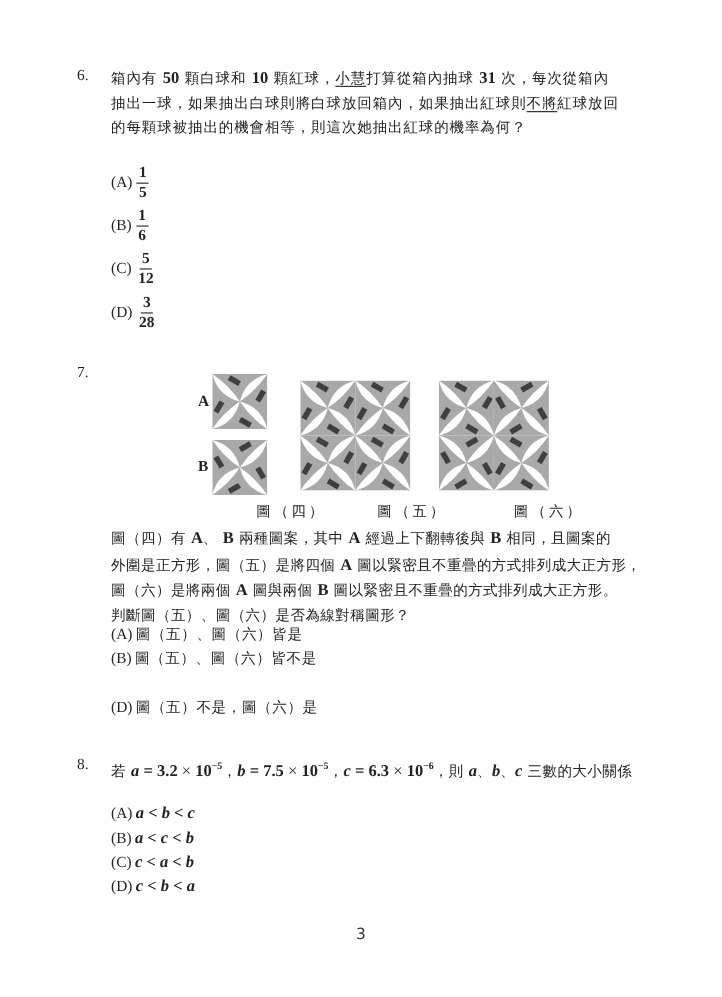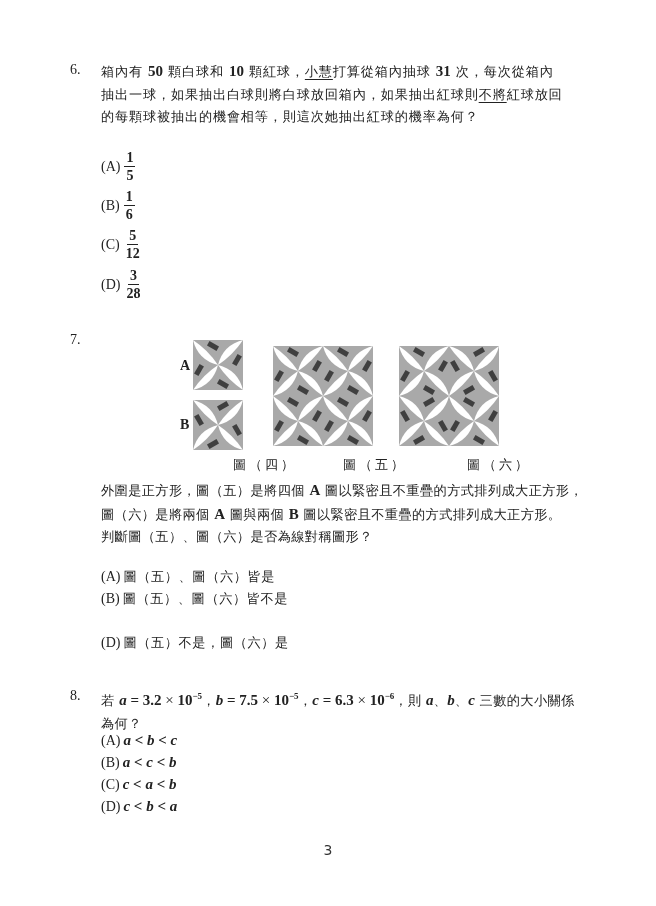--- a/index.html
+++ b/index.html
@@ -134,6 +134,9 @@
 
   <div class="para" style="top:479px; letter-spacing:0.4px">
     <div>
+      <span>圖（四）有 </span><b>A</b><span>、 </span><b>B</b><span> 兩種圖案，其中 </span><b>A</b><span> 經過上下翻轉後與 </span><b>B</b><span> 相同，且圖案的</span>
+    </div>
+    <div>
       <span>外圍是正方形，圖（五）是將四個 </span><b>A</b><span> 圖以緊密且不重疊的方式排列成大正方形，</span>
     </div>
     <div>

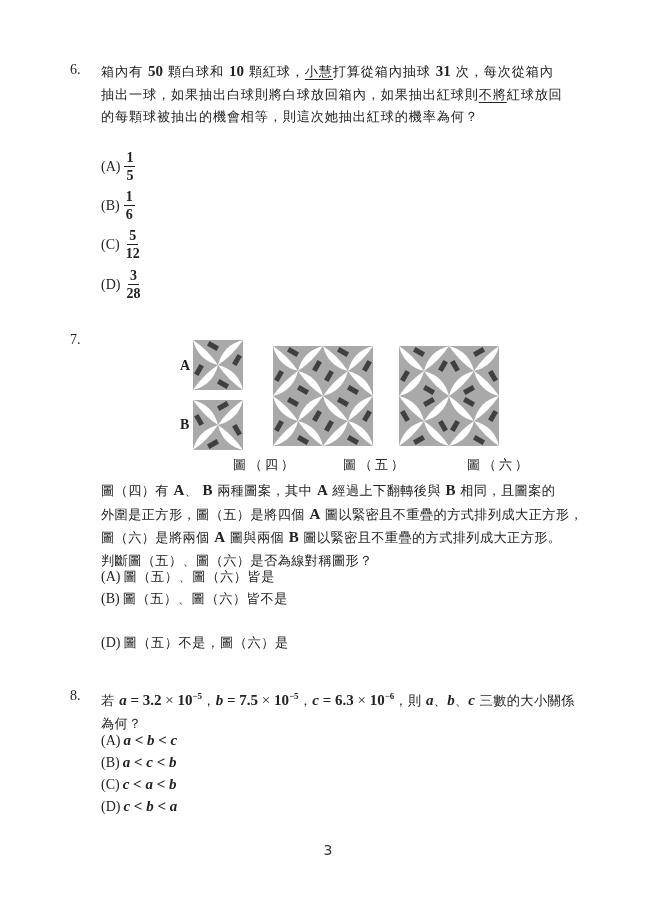--- a/index.html
+++ b/index.html
@@ -156,7 +156,6 @@
     <div>
       <span>若 </span><span class="math"><i>a</i> = <span>3.2</span> <span style="font-weight:normal">×</span> 10<span class="sup">−5</span></span><span>，</span><span class="math"><i>b</i> = <span>7.5</span> <span style="font-weight:normal">×</span> 10<span class="sup">−5</span></span><span>，</span><span class="math"><i>c</i> = <span>6.3</span> <span style="font-weight:normal">×</span> 10<span class="sup">−6</span></span><span>，則 </span><span class="math"><i>a</i></span><span>、</span><span class="math"><i>b</i></span><span>、</span><span class="math"><i>c</i></span><span> 三數的大小關係</span>
     </div>
-    <div><span>為何？</span></div>
   </div>
 
   <div class="optline" style="top:732px"><span class="lab">(A)</span><span class="math"><i>a &lt; b &lt; c</i></span></div>

